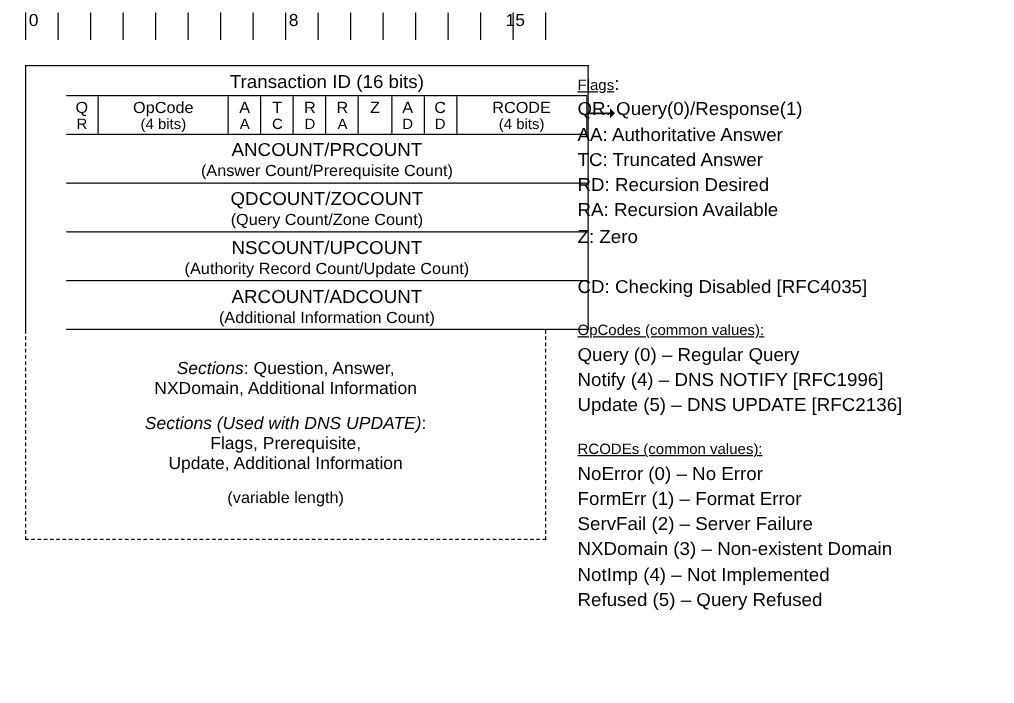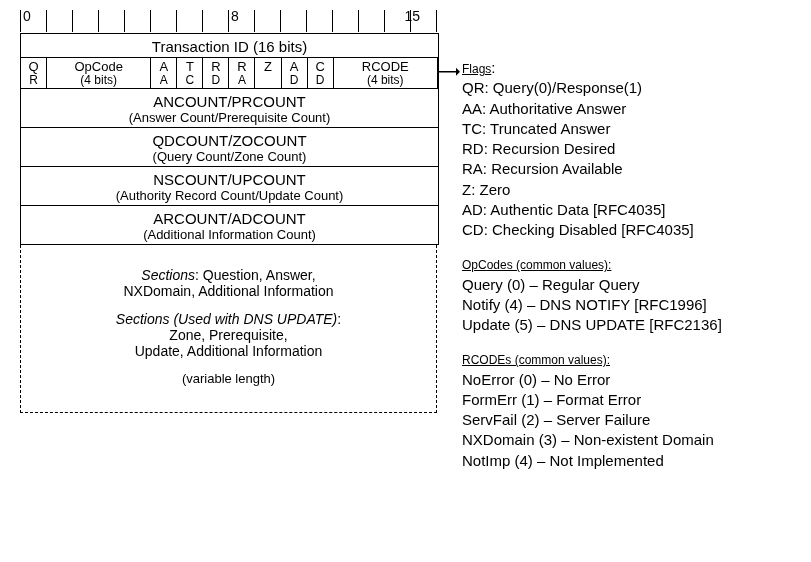--- a/index.html
+++ b/index.html
@@ -53,7 +53,8 @@
     border-bottom: none;
     width: 417px;
     margin-left: 10px;
-    margin-top: 1px;
+    margin-top: 20px;
+    padding-left: 32px;
   }
   .row {
     border-bottom: 1px solid #000;

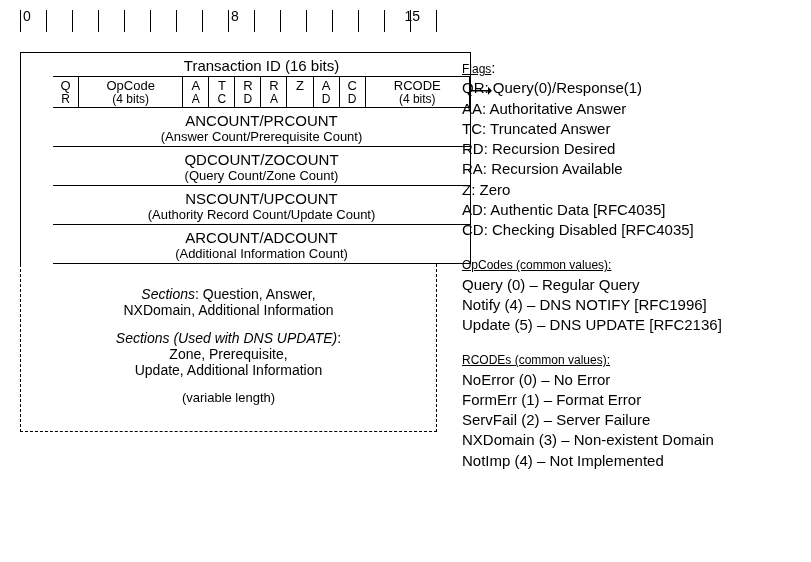--- a/index.html
+++ b/index.html
@@ -239,7 +239,7 @@
       <span>RD: Recursion Desired</span><br>
       <span>RA: Recursion Available</span><br>
       <span>Z: Zero</span><br>
-      <span>AD: Authentic Data [RFC4035]</span><br>
+      <br>
       <span>CD: Checking Disabled [RFC4035]</span>
     </div>
     <div class="grp">

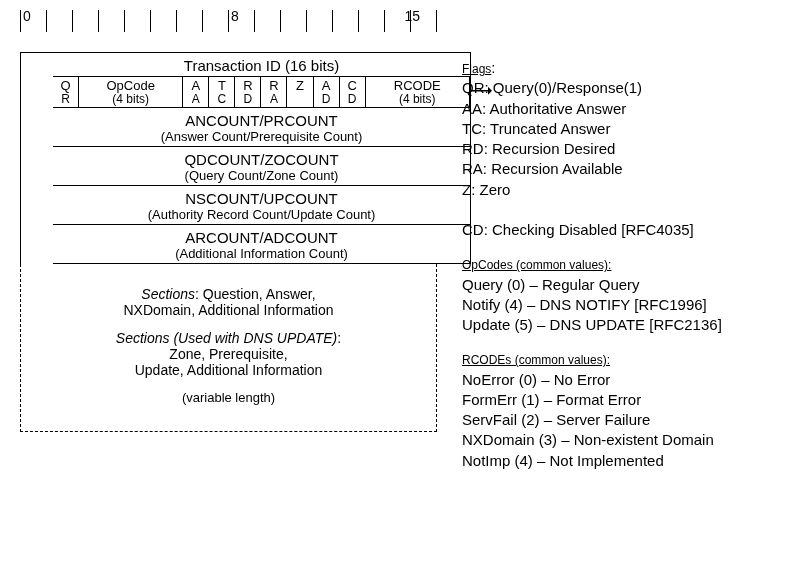--- a/index.html
+++ b/index.html
@@ -222,7 +222,7 @@
       </div>
       <div class="blk">
         <span class="it">Sections (Used with DNS UPDATE)</span><span>:</span><br>
-        <span>Zone, Prerequisite,</span><br>
+        <span>Flags, Prerequisite,</span><br>
         <span>Update, Additional Information</span>
       </div>
       <div class="blk small">(variable length)</div>

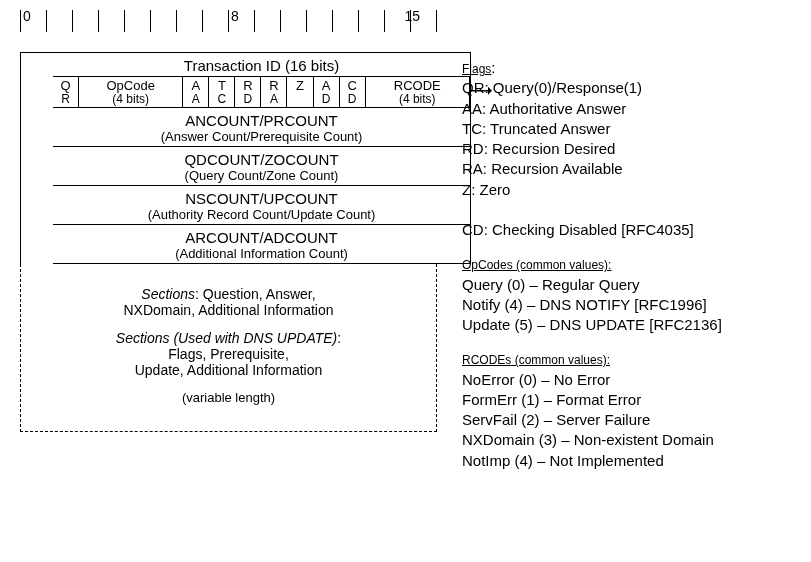--- a/index.html
+++ b/index.html
@@ -255,6 +255,7 @@
       <span>ServFail (2) – Server Failure</span><br>
       <span>NXDomain (3) – Non-existent Domain</span><br>
       <span>NotImp (4) – Not Implemented</span><br>
+      <span>Refused (5) – Query Refused</span>
     </div>
   </div>
 

